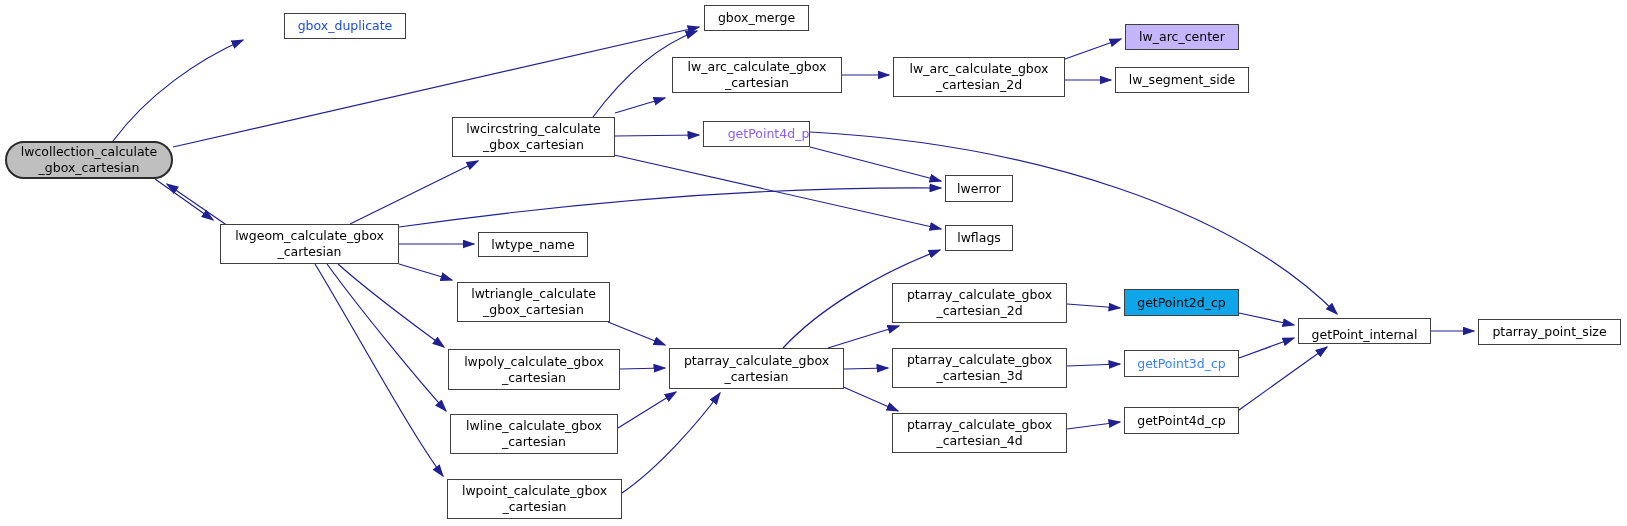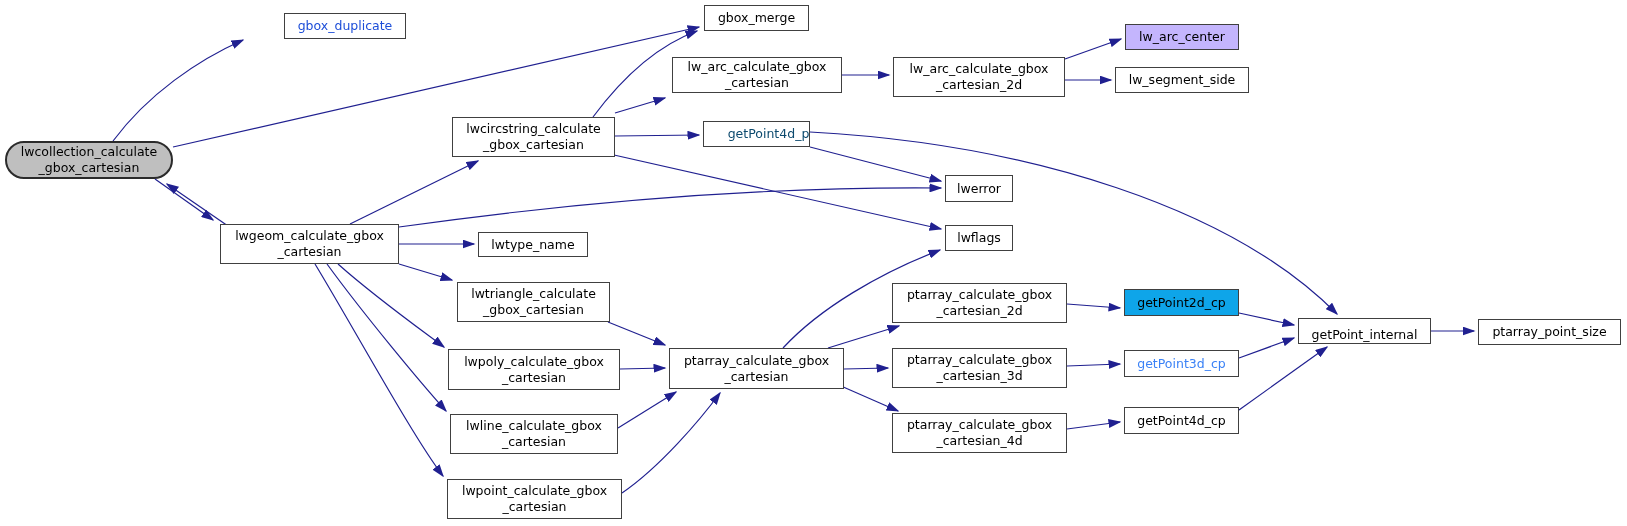--- a/index.html
+++ b/index.html
@@ -102,7 +102,7 @@
         <span>lwcircstring_calculate</span>
         <span>_gbox_cartesian</span>
       </div>
-      <div class="node" style="left: 703px; top: 121px; width: 107px; height: 26px; background: rgb(255, 255, 255); border-color: rgb(64, 64, 64); color: #0c4a6e; padding-left: 24px;">
+      <div class="node" style="left: 703px; top: 121px; width: 107px; height: 26px; background: rgb(255, 255, 255); border-color: rgb(64, 64, 64); color: #8b5cf6; padding-left: 24px;">
         <span>getPoint4d_p</span>
       </div>
       <div class="node" style="left: 478px; top: 232px; width: 110px; height: 25px; background: rgb(255, 255, 255); border-color: rgb(64, 64, 64); color: rgb(0, 0, 0);">

